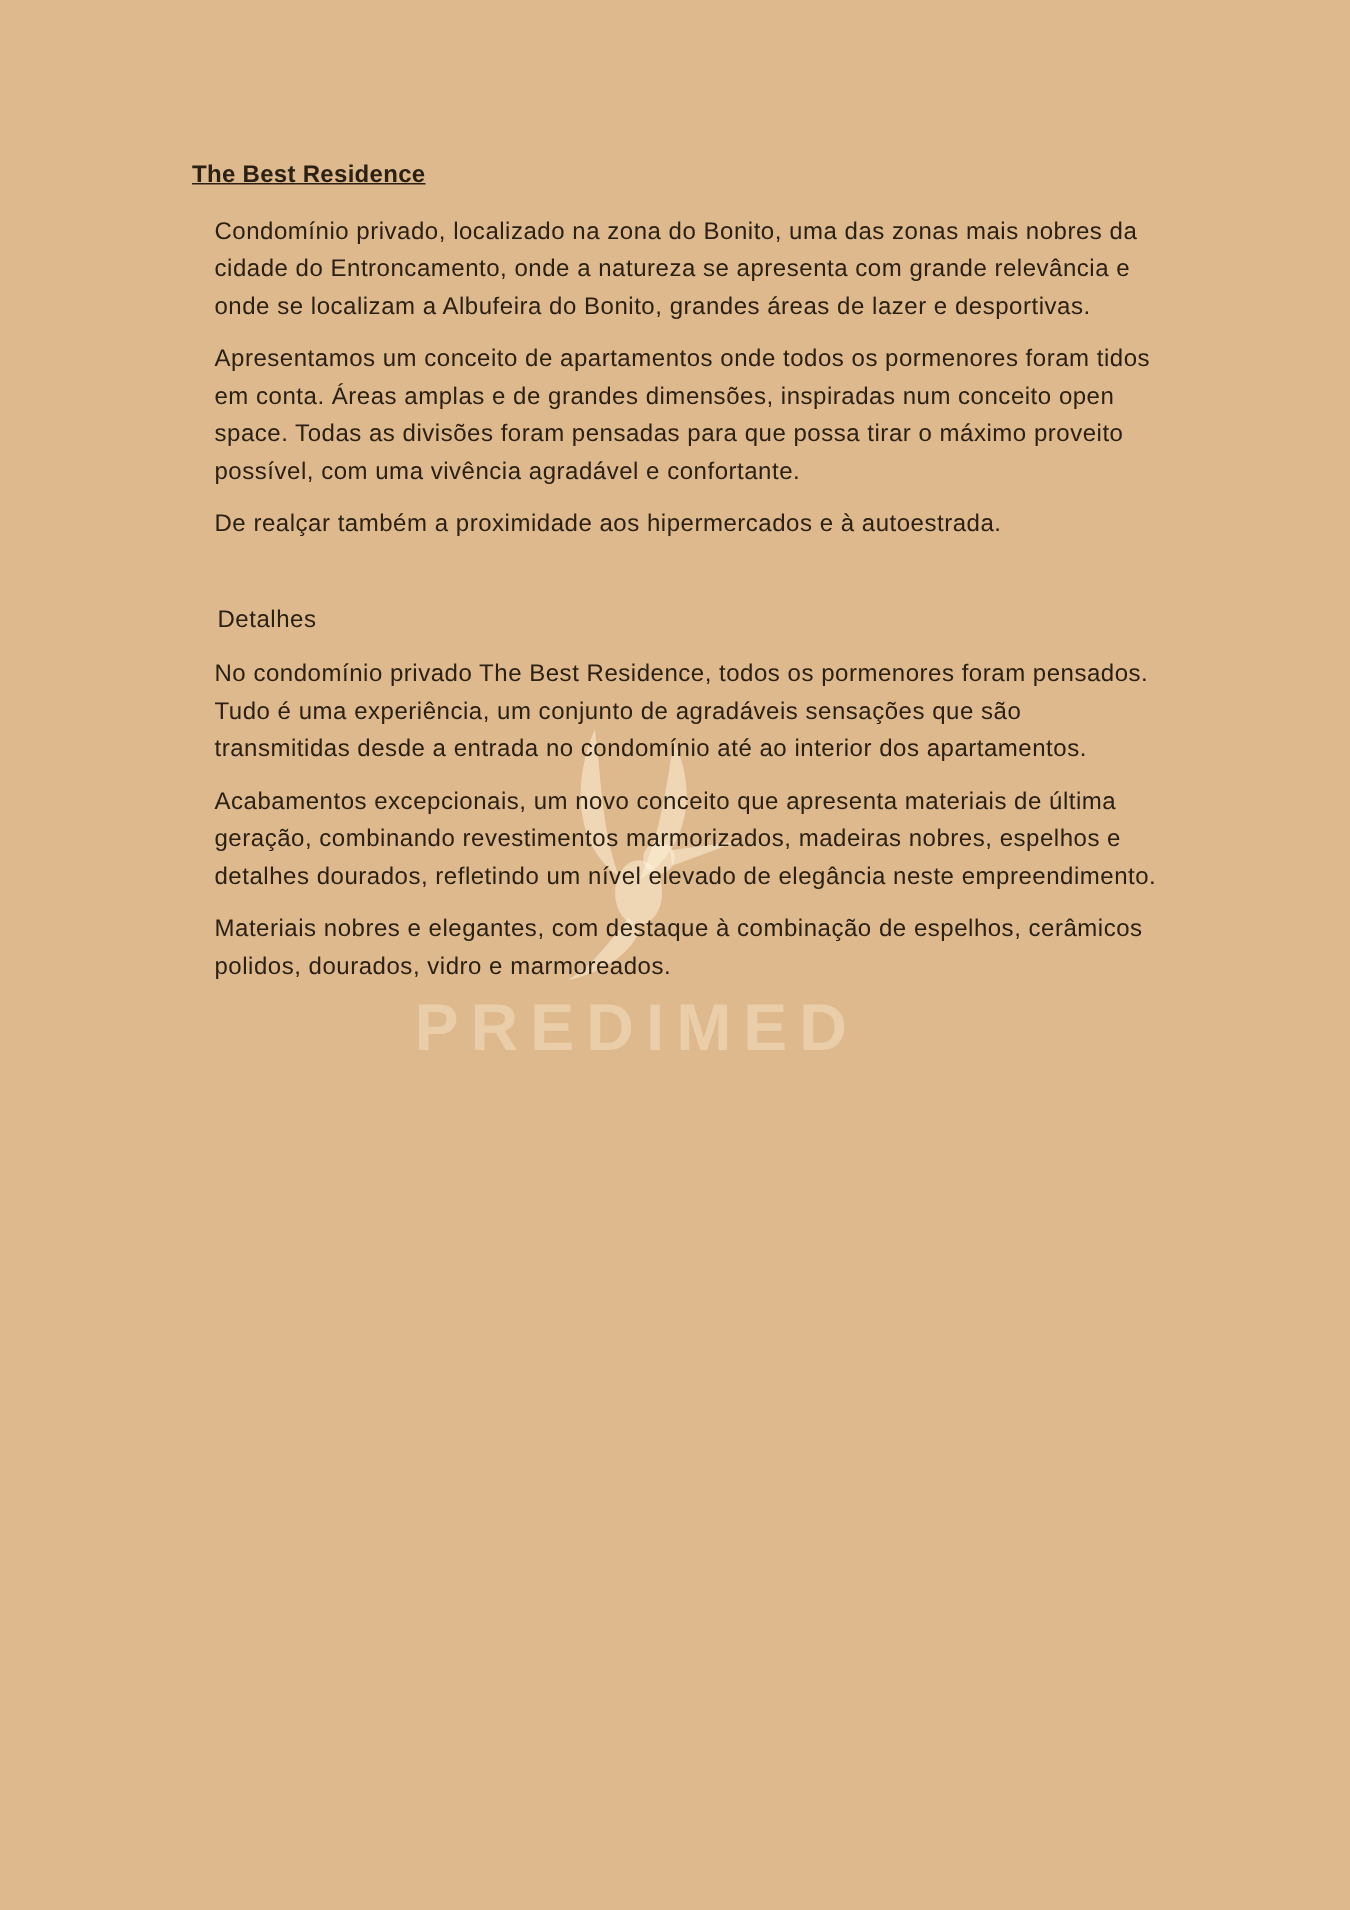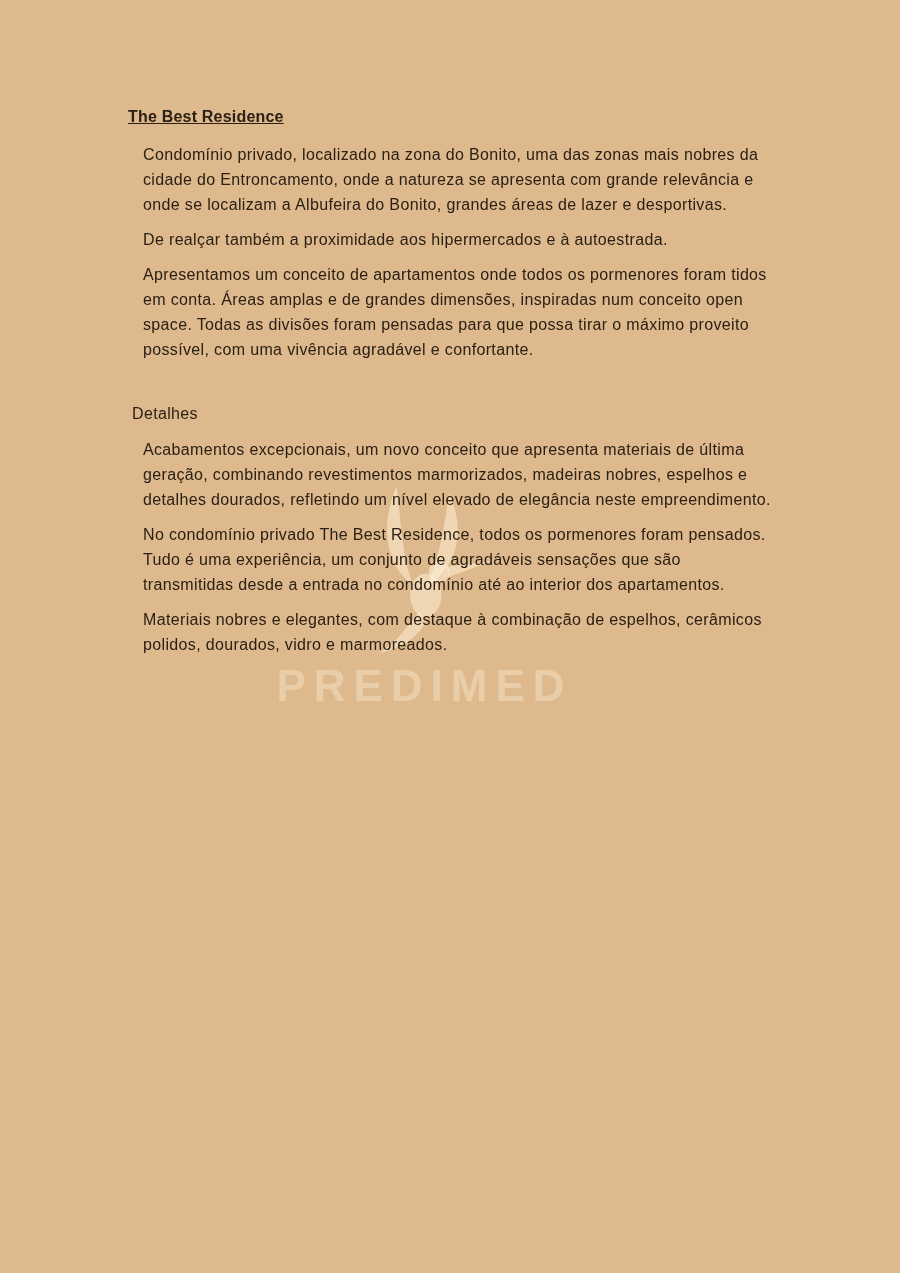--- a/index.html
+++ b/index.html
@@ -94,9 +94,9 @@
 
   <p class="para">Condomínio privado, localizado na zona do Bonito, uma das zonas mais nobres da cidade do Entroncamento, onde a natureza se apresenta com grande relevância e onde se localizam a Albufeira do Bonito, grandes áreas de lazer e desportivas.</p>
 
+  <p class="para">Apresentamos um conceito de apartamentos onde todos os pormenores foram tidos em conta. Áreas amplas e de grandes dimensões, inspiradas num conceito open space. Todas as divisões foram pensadas para que possa tirar o máximo proveito possível, com uma vivência agradável e confortante.</p>
+
   <p class="para">De realçar também a proximidade aos hipermercados e à autoestrada.</p>
-
-  <p class="para">Apresentamos um conceito de apartamentos onde todos os pormenores foram tidos em conta. Áreas amplas e de grandes dimensões, inspiradas num conceito open space. Todas as divisões foram pensadas para que possa tirar o máximo proveito possível, com uma vivência agradável e confortante.</p>
 
 
   <h2 class="section-heading">Detalhes</h2>

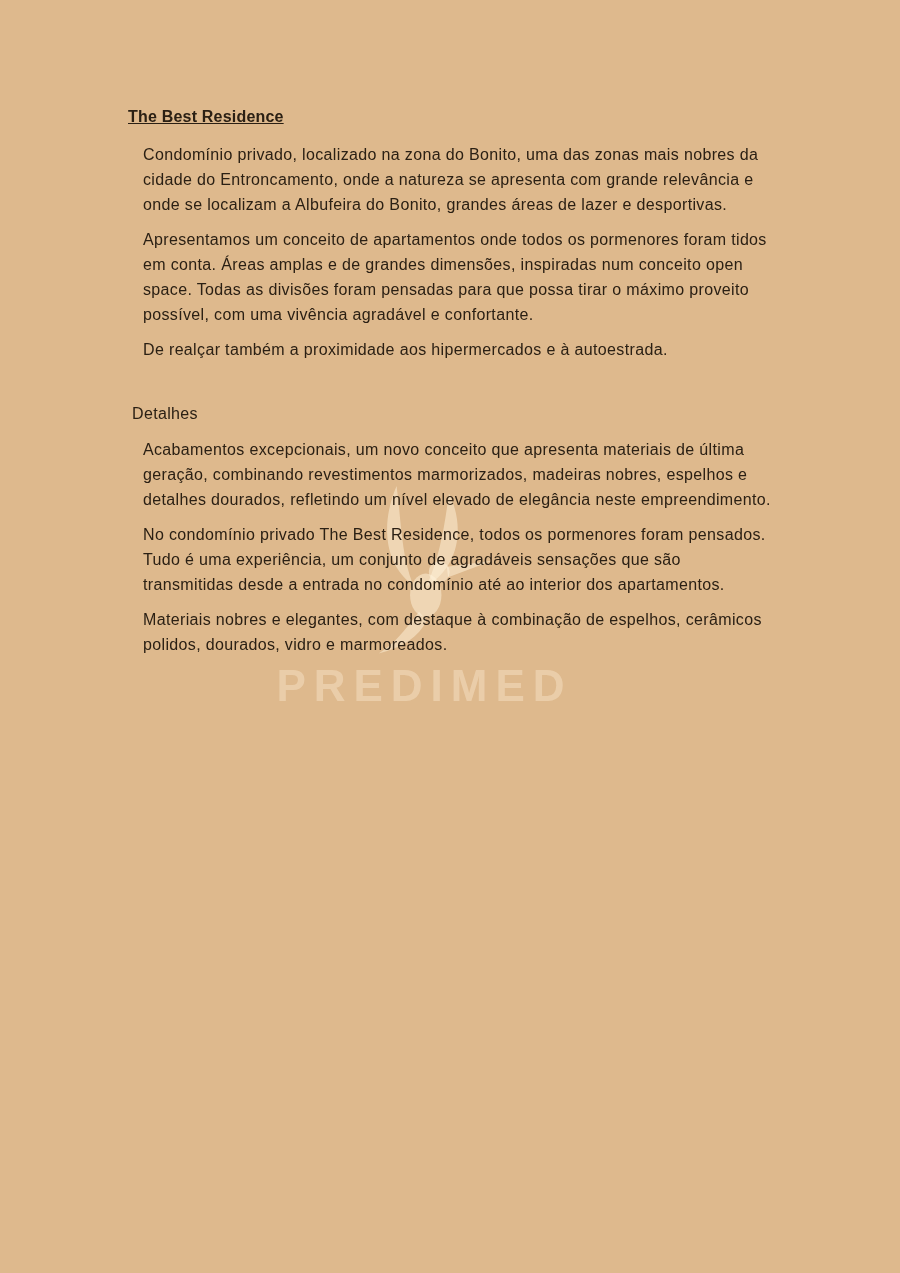--- a/index.html
+++ b/index.html
@@ -63,7 +63,7 @@
     font-weight: normal;
     line-height: 25px;
     letter-spacing: 0.35px;
-    margin: 39px 0 11px 4px;
+    margin: 39px 0 11px 17px;
   }
 </style>
 </head>

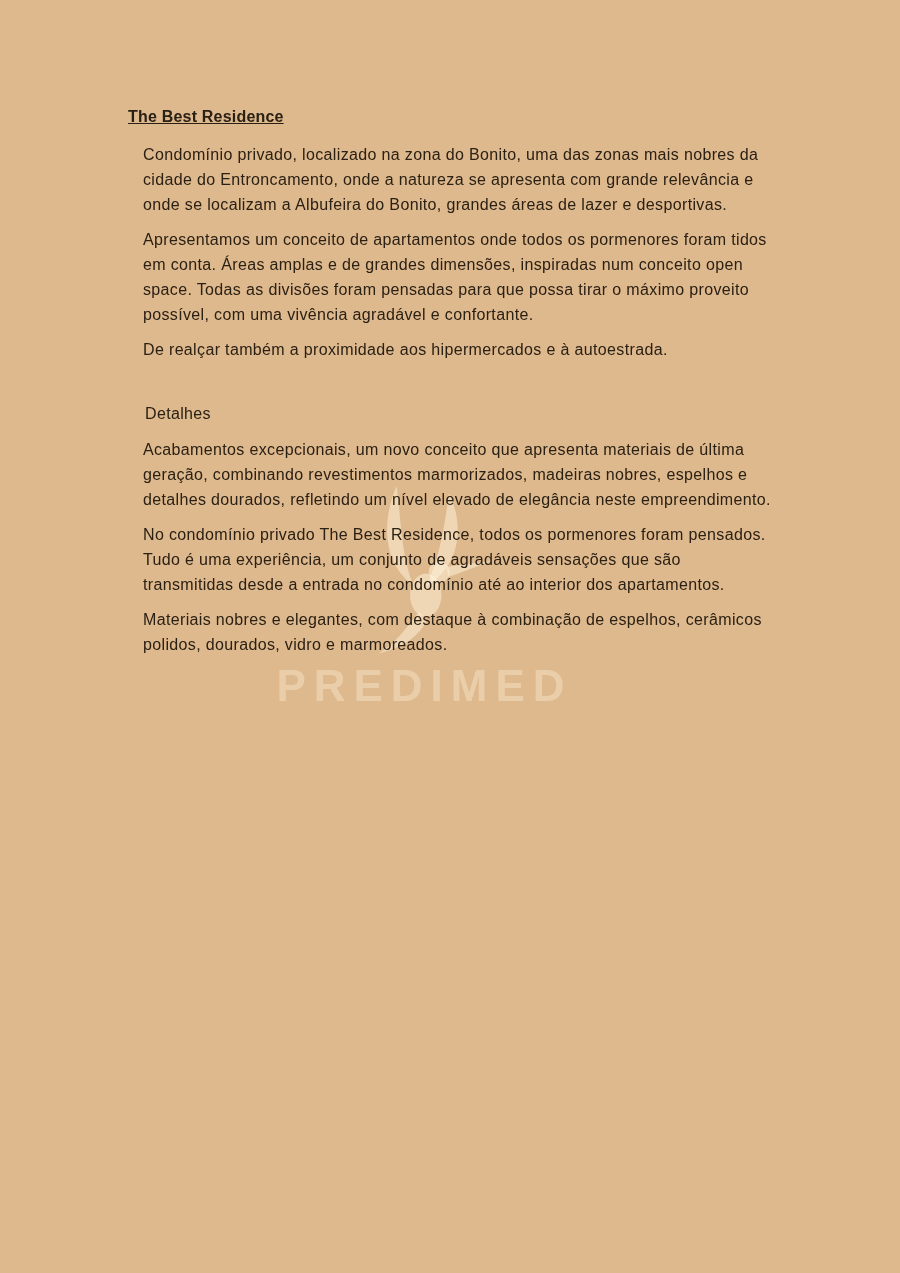--- a/index.html
+++ b/index.html
@@ -101,9 +101,9 @@
 
   <h2 class="section-heading">Detalhes</h2>
 
+  <p class="para">No condomínio privado The Best Residence, todos os pormenores foram pensados. Tudo é uma experiência, um conjunto de agradáveis sensações que são transmitidas desde a entrada no condomínio até ao interior dos apartamentos.</p>
+
   <p class="para">Acabamentos excepcionais, um novo conceito que apresenta materiais de última geração, combinando revestimentos marmorizados, madeiras nobres, espelhos e detalhes dourados, refletindo um nível elevado de elegância neste empreendimento.</p>
-
-  <p class="para">No condomínio privado The Best Residence, todos os pormenores foram pensados. Tudo é uma experiência, um conjunto de agradáveis sensações que são transmitidas desde a entrada no condomínio até ao interior dos apartamentos.</p>
 
   <p class="para">Materiais nobres e elegantes, com destaque à combinação de espelhos, cerâmicos polidos, dourados, vidro e marmoreados.</p>
 </div>

